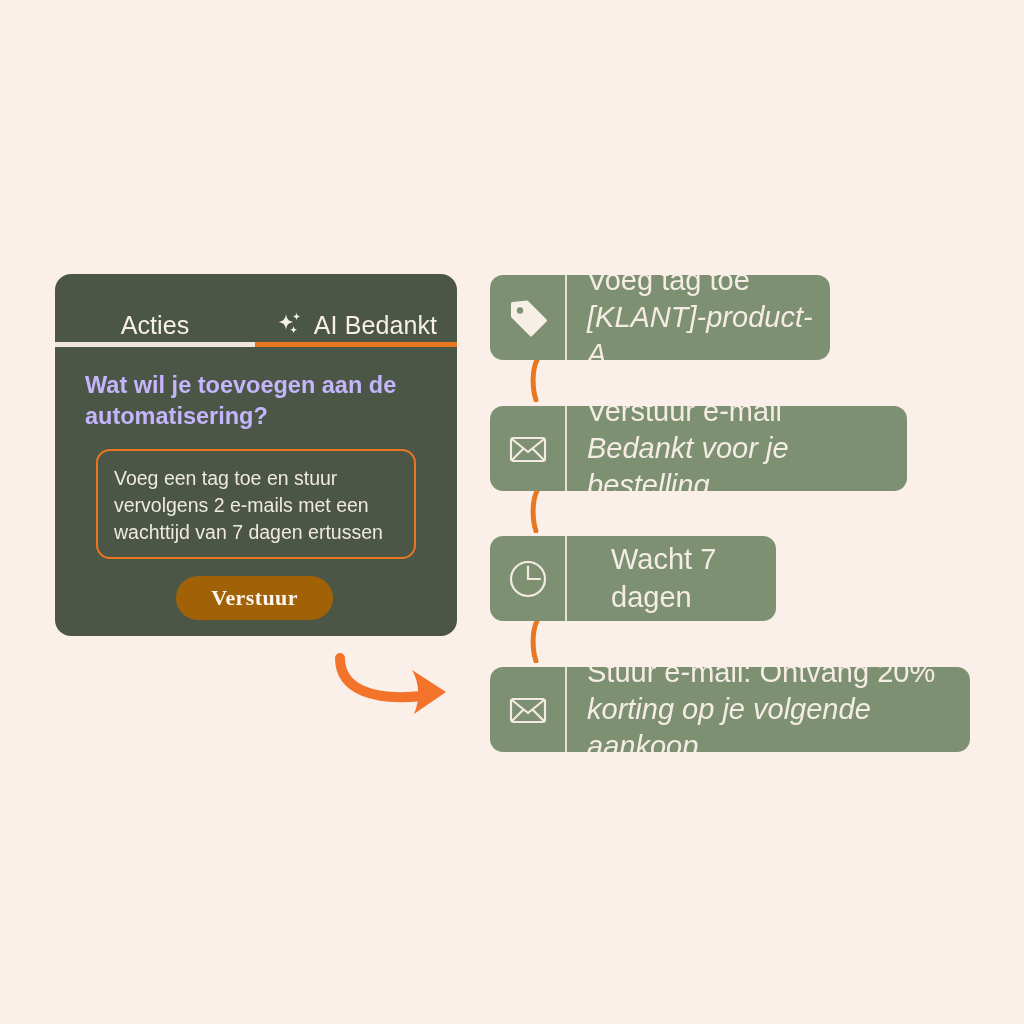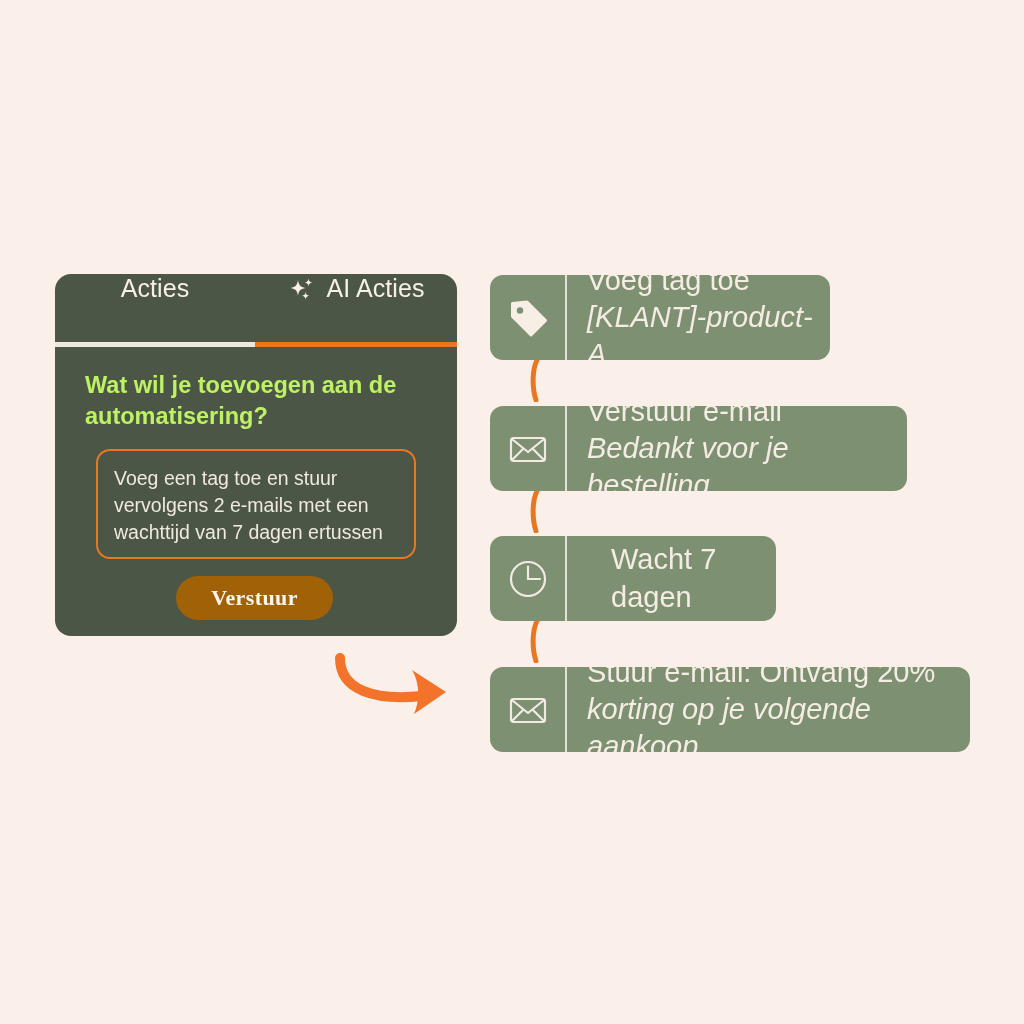--- a/index.html
+++ b/index.html
@@ -44,7 +44,7 @@
   }
   .tab {
     display: flex;
-    align-items: flex-start;
+    align-items: flex-end;
     justify-content: center;
     height: 100%;
     color: #f7efe8;

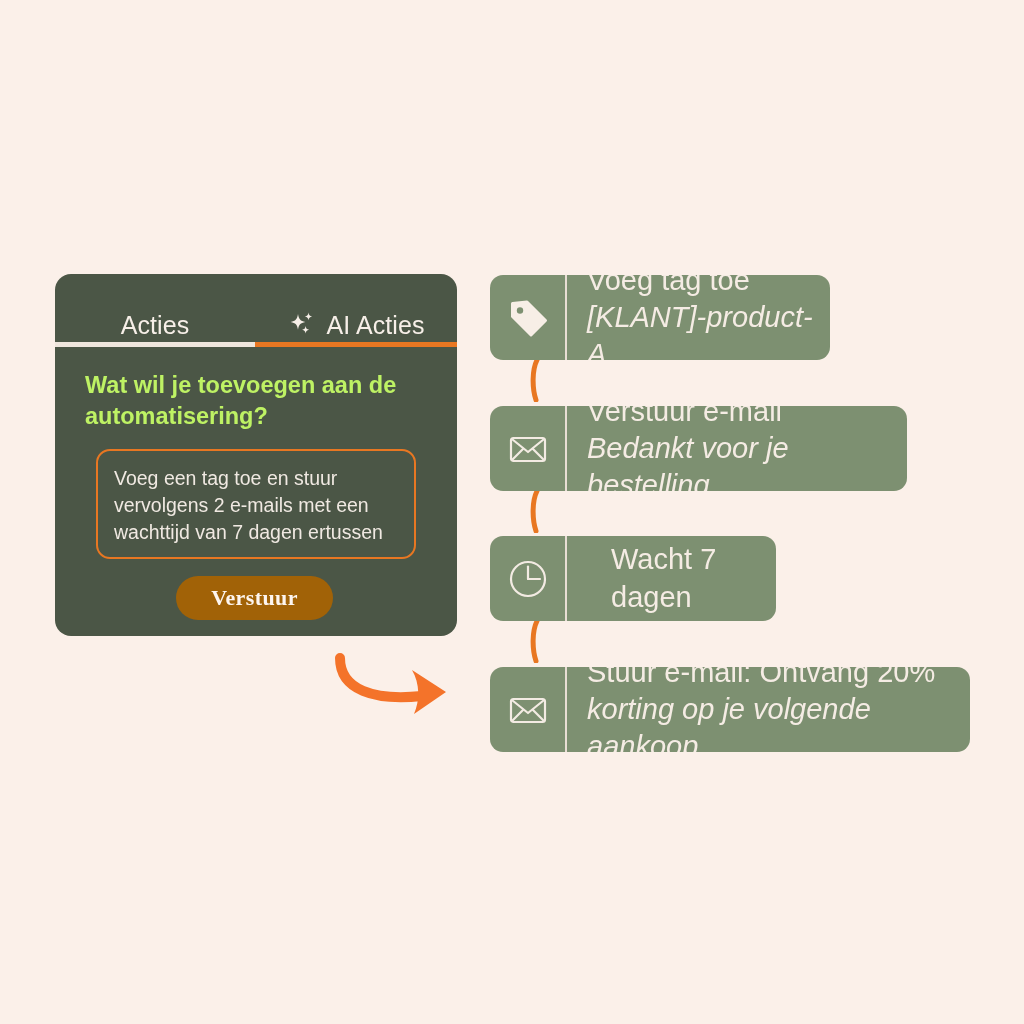--- a/index.html
+++ b/index.html
@@ -213,7 +213,7 @@
             <path d="M18.6 16 C19 18.5 19.7 19.3 22.1 19.8 C19.7 20.3 19 21.1 18.6 23.6 C18.2 21.1 17.5 20.3 15.1 19.8 C17.5 19.3 18.2 18.5 18.6 16 Z" fill="#f7efe8"></path>
           </svg>
         </span>
-        <span>AI Acties</span>
+        <span>AI Bedankt</span>
       </div>
     </div>
 

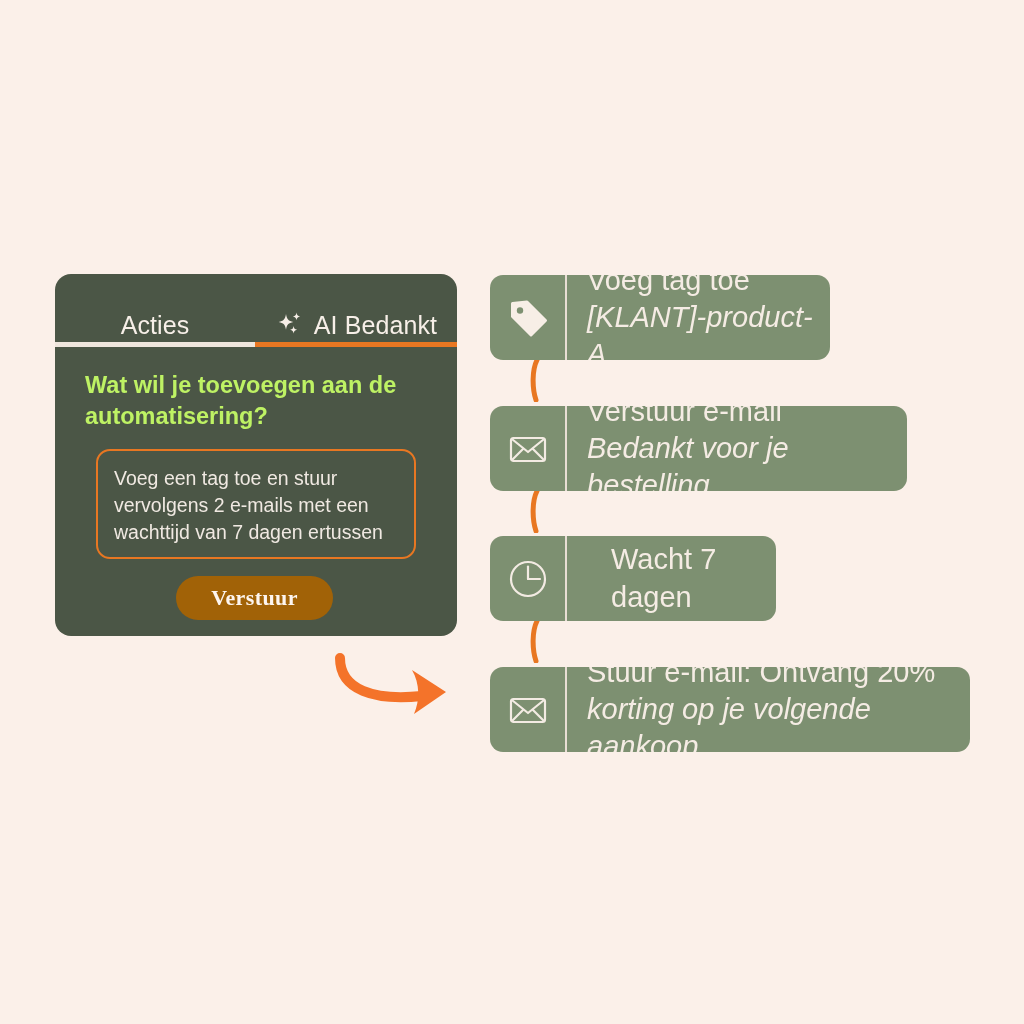--- a/index.html
+++ b/index.html
@@ -89,7 +89,7 @@
     left: 30px;
     top: 96px;
     width: 346px;
-    color: #bef264;
+    color: #c4b5fd;
     font-size: 23.5px;
     font-weight: bold;
     line-height: 1.33;

